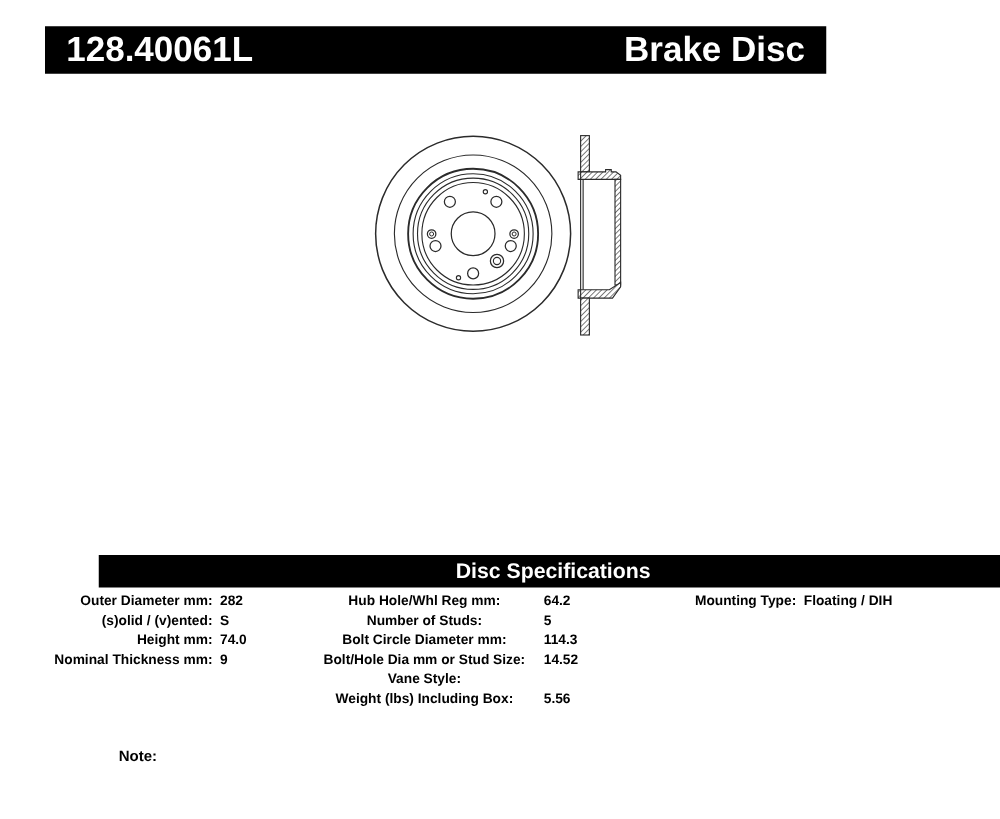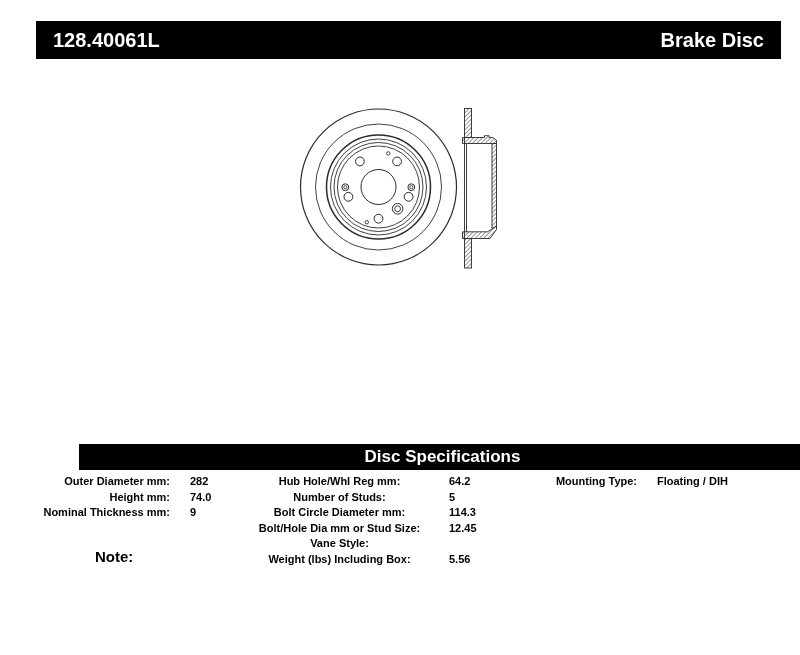--- a/index.html
+++ b/index.html
@@ -20,10 +20,10 @@
     box-sizing: border-box;
   }
   .header-bar {
-    left: 36px; top: 21px; width: 745px; height: 38px;
+    left: 36px; top: 21px; width: 625px; height: 38px;
     display: flex; justify-content: space-between; align-items: center;
     padding: 0 17px;
-    font-size: 20px;
+    font-size: 28px;
     letter-spacing: 0px;
   }
   .specs-bar {

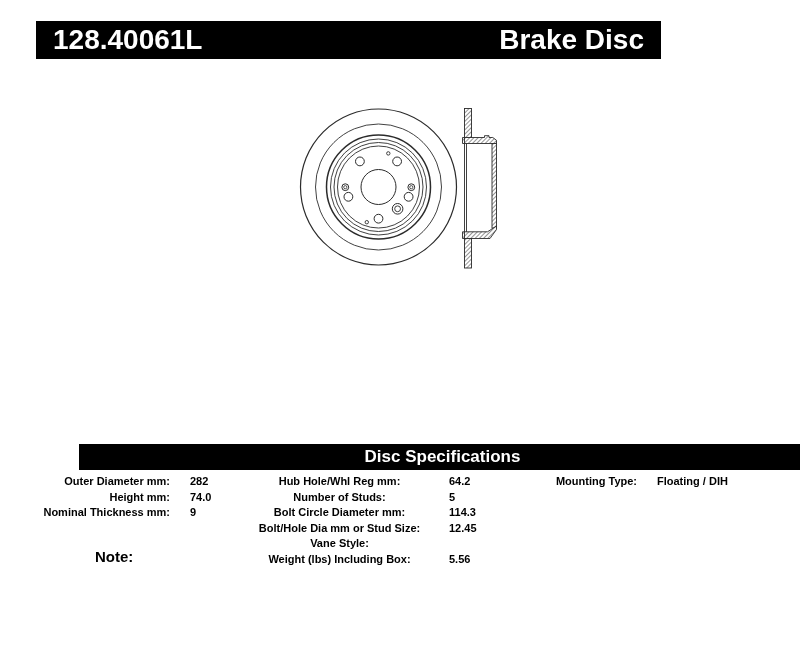--- a/index.html
+++ b/index.html
@@ -38,7 +38,7 @@
   .spec-col { position: absolute; top: 474px; font-size: 11px; font-weight: bold; }
   .spec-row { display: flex; height: 15.5px; line-height: 15.5px; white-space: nowrap; }
   .spec-label { display: inline-block; text-align: right; }
-  .spec-value { display: inline-block; margin-left: 20px; text-align: right; }
+  .spec-value { display: inline-block; margin-left: 6px; text-align: right; }
   .col-left  { left: 10px; }
   .col-left  .spec-label { width: 160px; text-align: right; }
   .col-mid   { left: 250px; }

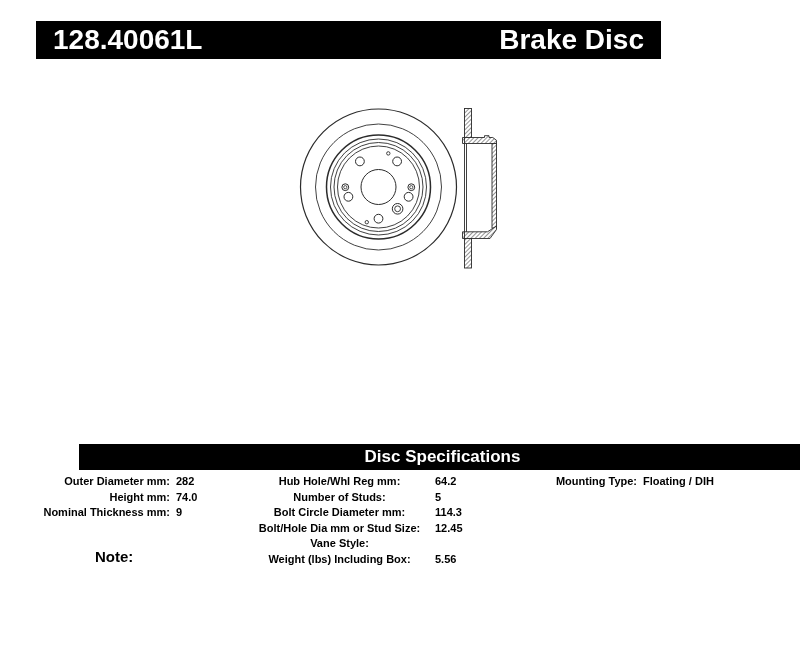--- a/index.html
+++ b/index.html
@@ -123,6 +123,10 @@
       <span class="spec-value">282</span>
     </div>
     <div class="spec-row">
+      <span class="spec-label">(s)olid / (v)ented:</span>
+      <span class="spec-value">S</span>
+    </div>
+    <div class="spec-row">
       <span class="spec-label">Height mm:</span>
       <span class="spec-value">74.0</span>
     </div>

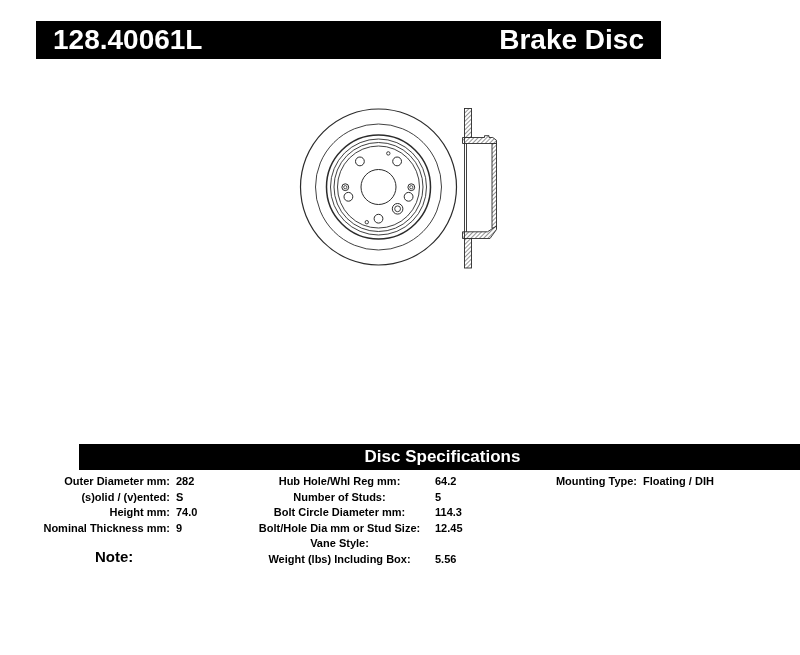--- a/index.html
+++ b/index.html
@@ -151,7 +151,7 @@
     </div>
     <div class="spec-row">
       <span class="spec-label">Bolt/Hole Dia mm or Stud Size:</span>
-      <span class="spec-value">12.45</span>
+      <span class="spec-value">14.52</span>
     </div>
     <div class="spec-row">
       <span class="spec-label">Vane Style:</span>

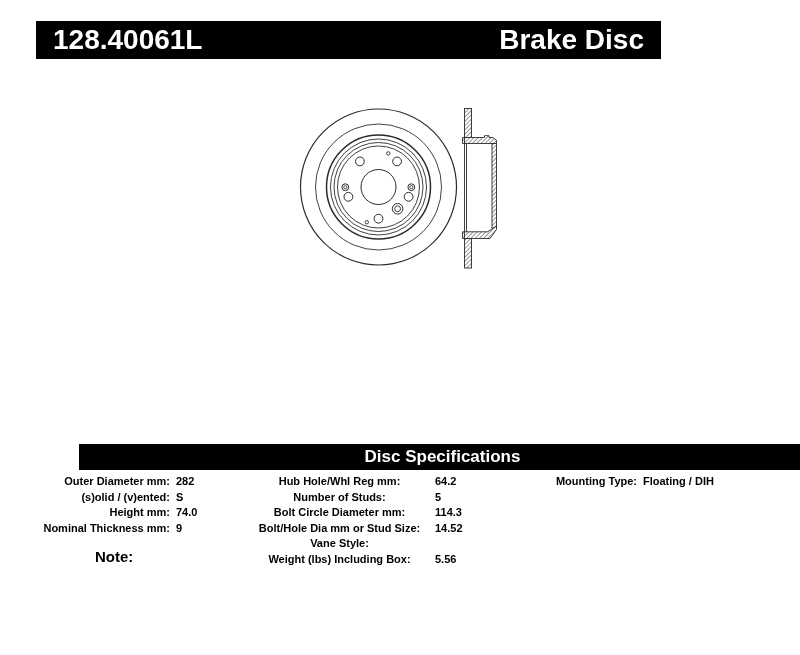--- a/index.html
+++ b/index.html
@@ -47,8 +47,8 @@
   .col-right .spec-label { width: 167px; }
 
   .note-line {
-    position: absolute; left: 95px; top: 548px;
-    font-size: 15px; font-weight: bold;
+    position: absolute; left: 95px; top: 598px;
+    font-size: 12px; font-weight: bold;
   }
 </style>
 </head>

